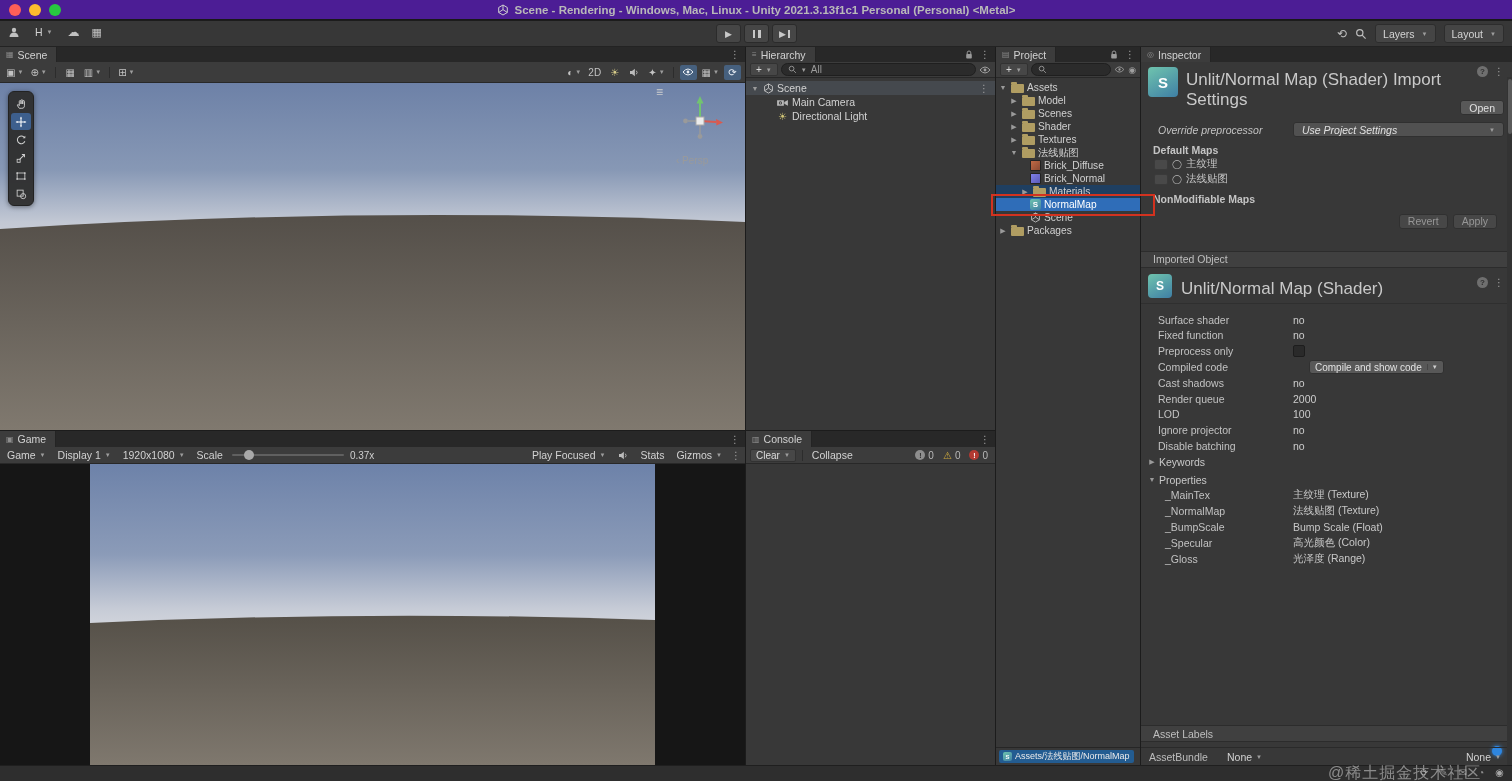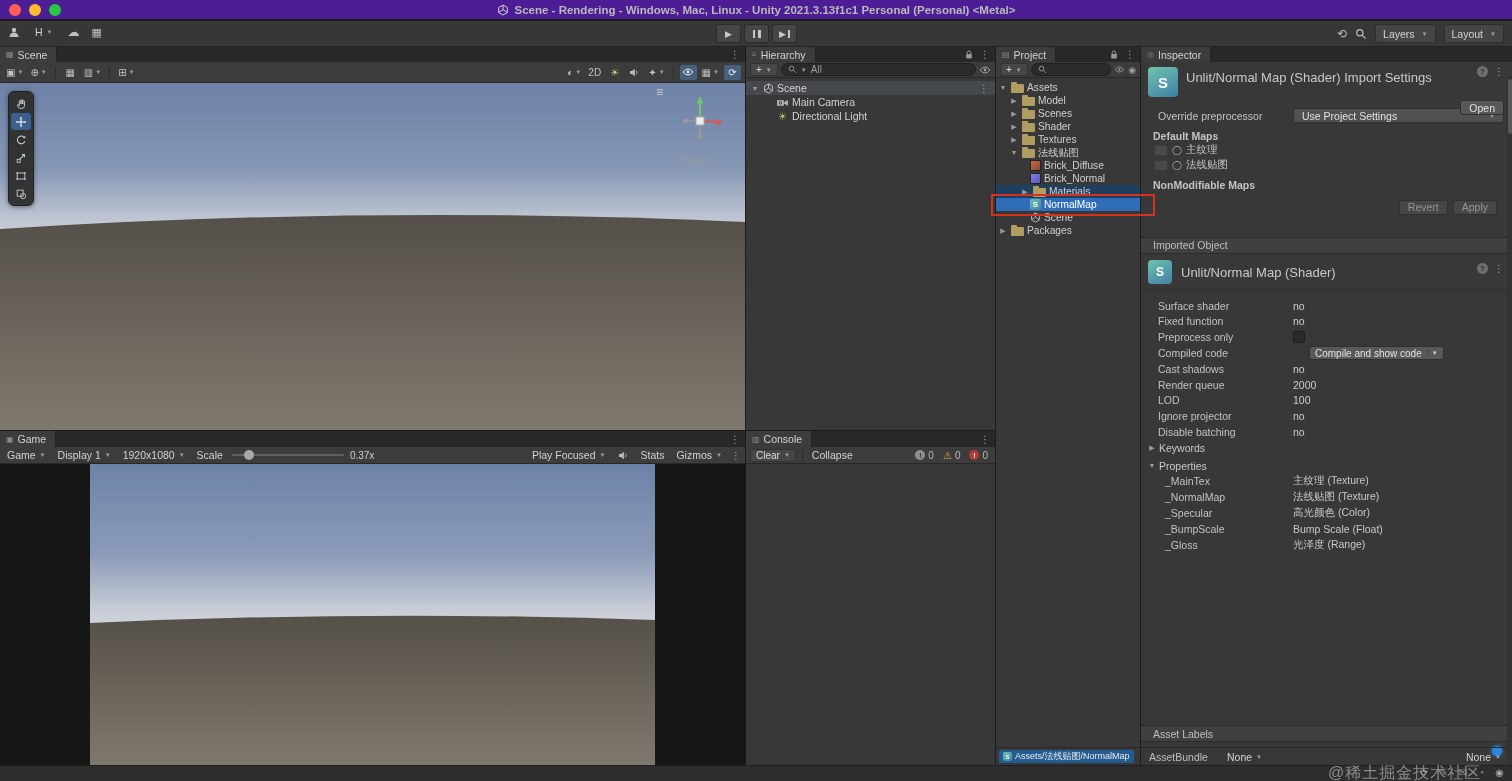--- a/index.html
+++ b/index.html
@@ -98,7 +98,7 @@
   .insp-body { position:relative; flex:1; overflow:hidden; }
   .insp-header { display:flex; gap:8px; padding:5px 8px 0 7px; position:relative; height:40px; }
   .big-shader { width:30px; height:30px; border-radius:4px; background:linear-gradient(150deg,#6fc4ae,#3f7fa5); color:#fff; font-size:15px; font-weight:bold; display:flex; align-items:center; justify-content:center; flex:none; }
-  .insp-title { font-size:13px; color:#c9c9c9; padding-top:3px; }
+  .insp-title { font-size:17px; color:#c9c9c9; padding-top:3px; }
   .corner { position:absolute; right:8px; top:4px; display:flex; gap:6px; align-items:center; }
   .help { width:11px; height:11px; border-radius:50%; background:#6f6f6f; color:#2e2e2e; font-size:8px; font-weight:bold; display:inline-flex; align-items:center; justify-content:center; }
   .btn { background:#585858; border:1px solid #303030; border-radius:3px; height:15px; padding:0 8px; display:inline-flex; align-items:center; font-size:10.5px; color:#e0e0e0; }

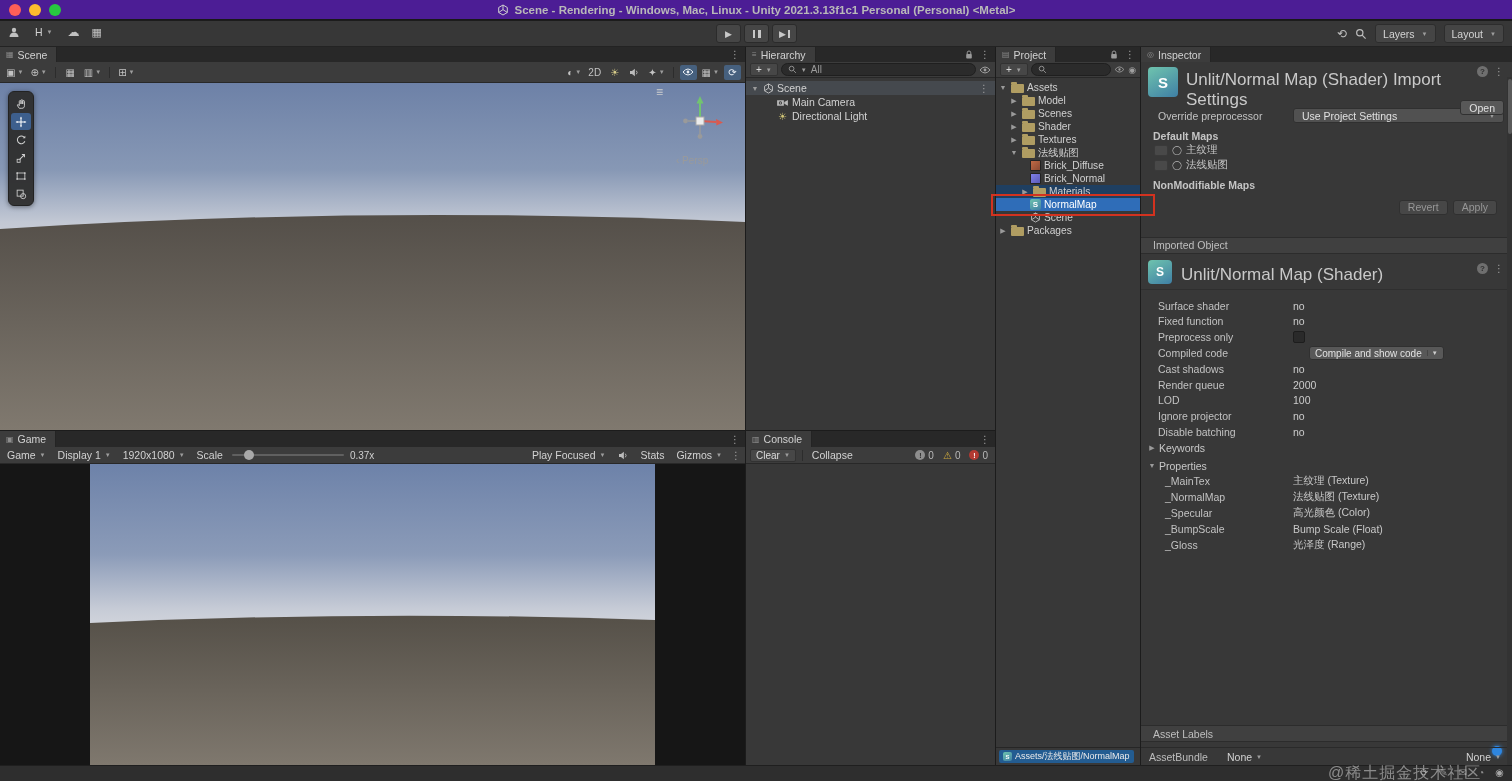--- a/index.html
+++ b/index.html
@@ -591,7 +591,7 @@
       </span>
     </div>
     <span class="btn open-btn">Open</span>
-    <div class="irow" style="margin-top:6px; padding-right:8px;">
+    <div class="irow" style="margin-top:20px; padding-right:8px;font-style:italic;">
       <span class="lbl">Override preprocessor</span>
       <span class="btn" style="margin-left:auto; width:216px; justify-content:space-between; background:#515151;">
           <span>Use Project Settings</span>

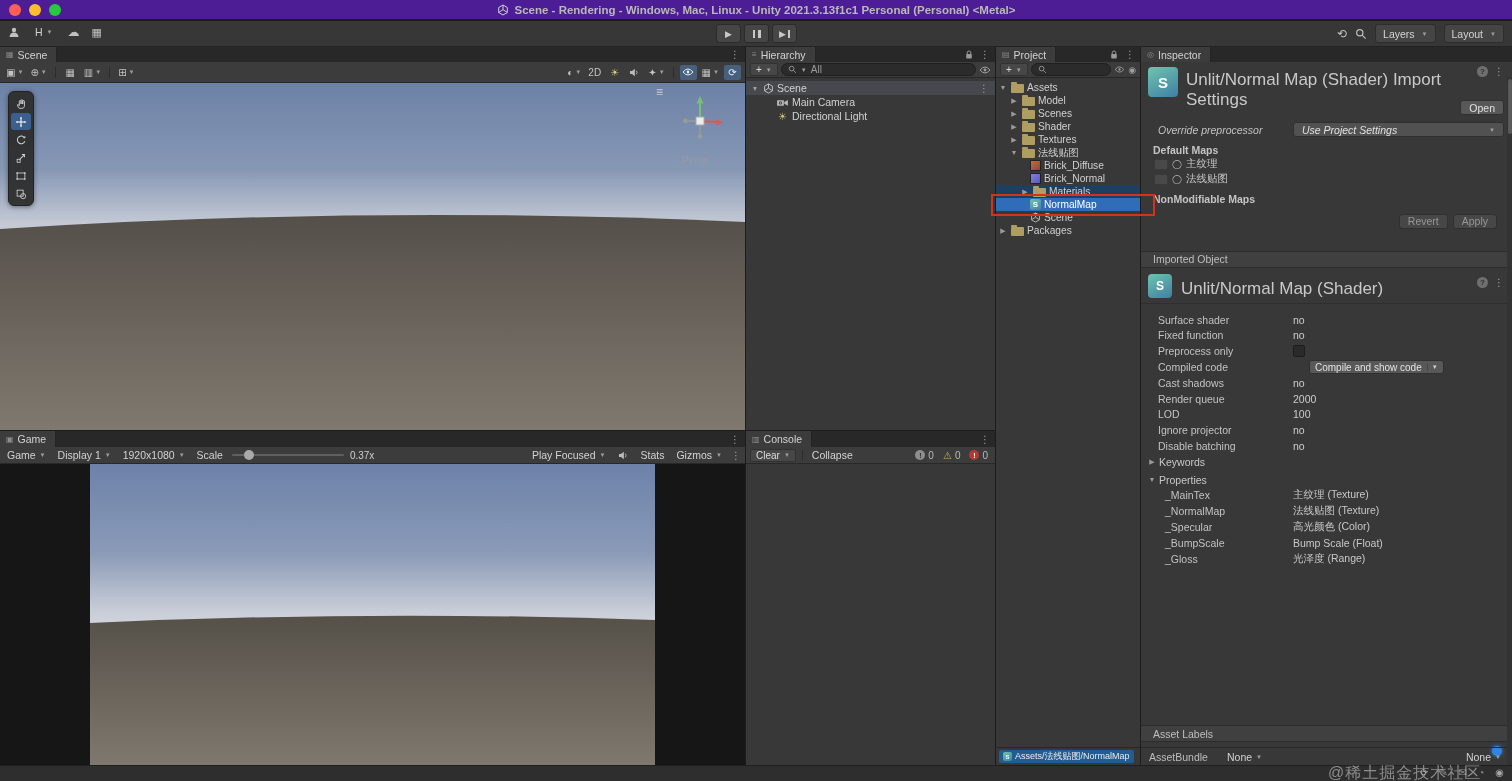--- a/index.html
+++ b/index.html
@@ -682,12 +682,12 @@
           <span class="val">法线贴图 (Texture)</span>
         </div>
       <div class="proprow">
+          <span class="lbl">_BumpScale</span>
+          <span class="val">Bump Scale (Float)</span>
+        </div>
+      <div class="proprow">
           <span class="lbl">_Specular</span>
           <span class="val">高光颜色 (Color)</span>
-        </div>
-      <div class="proprow">
-          <span class="lbl">_BumpScale</span>
-          <span class="val">Bump Scale (Float)</span>
         </div>
       <div class="proprow">
           <span class="lbl">_Gloss</span>

